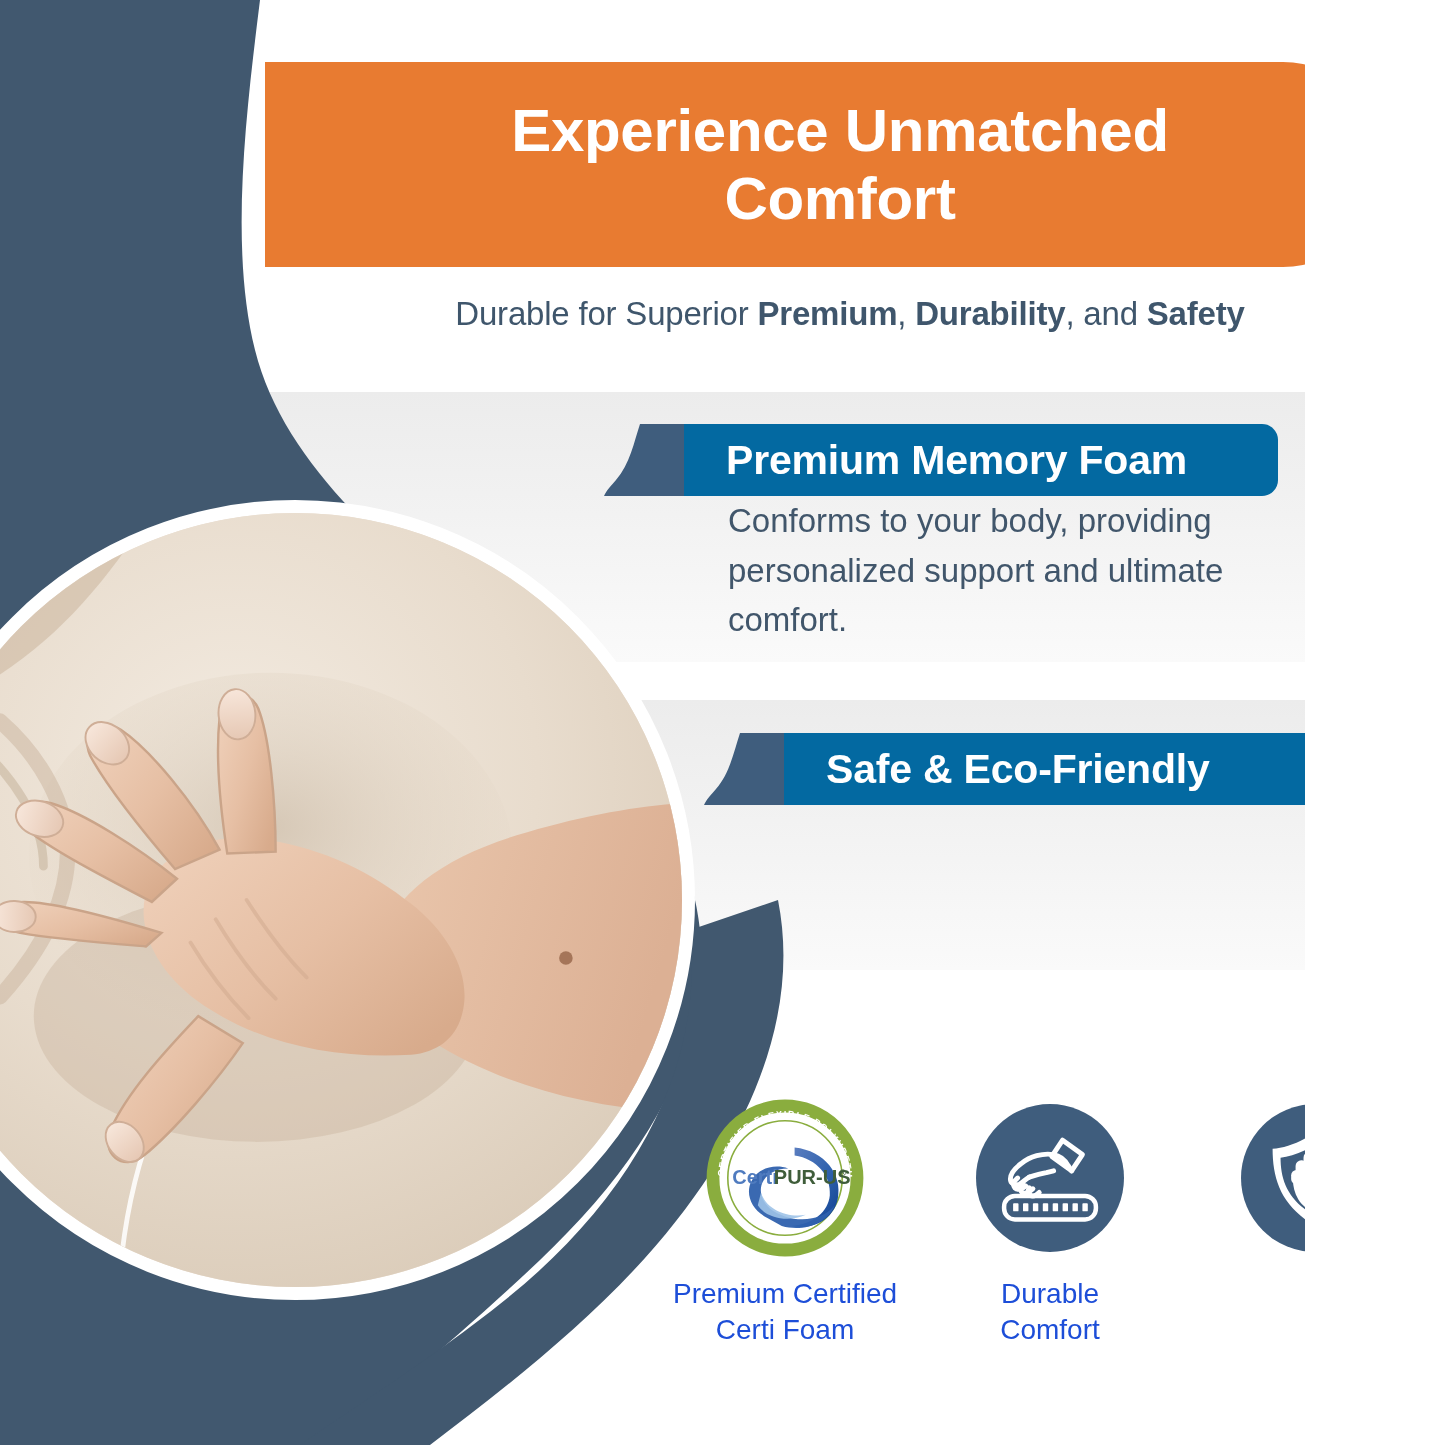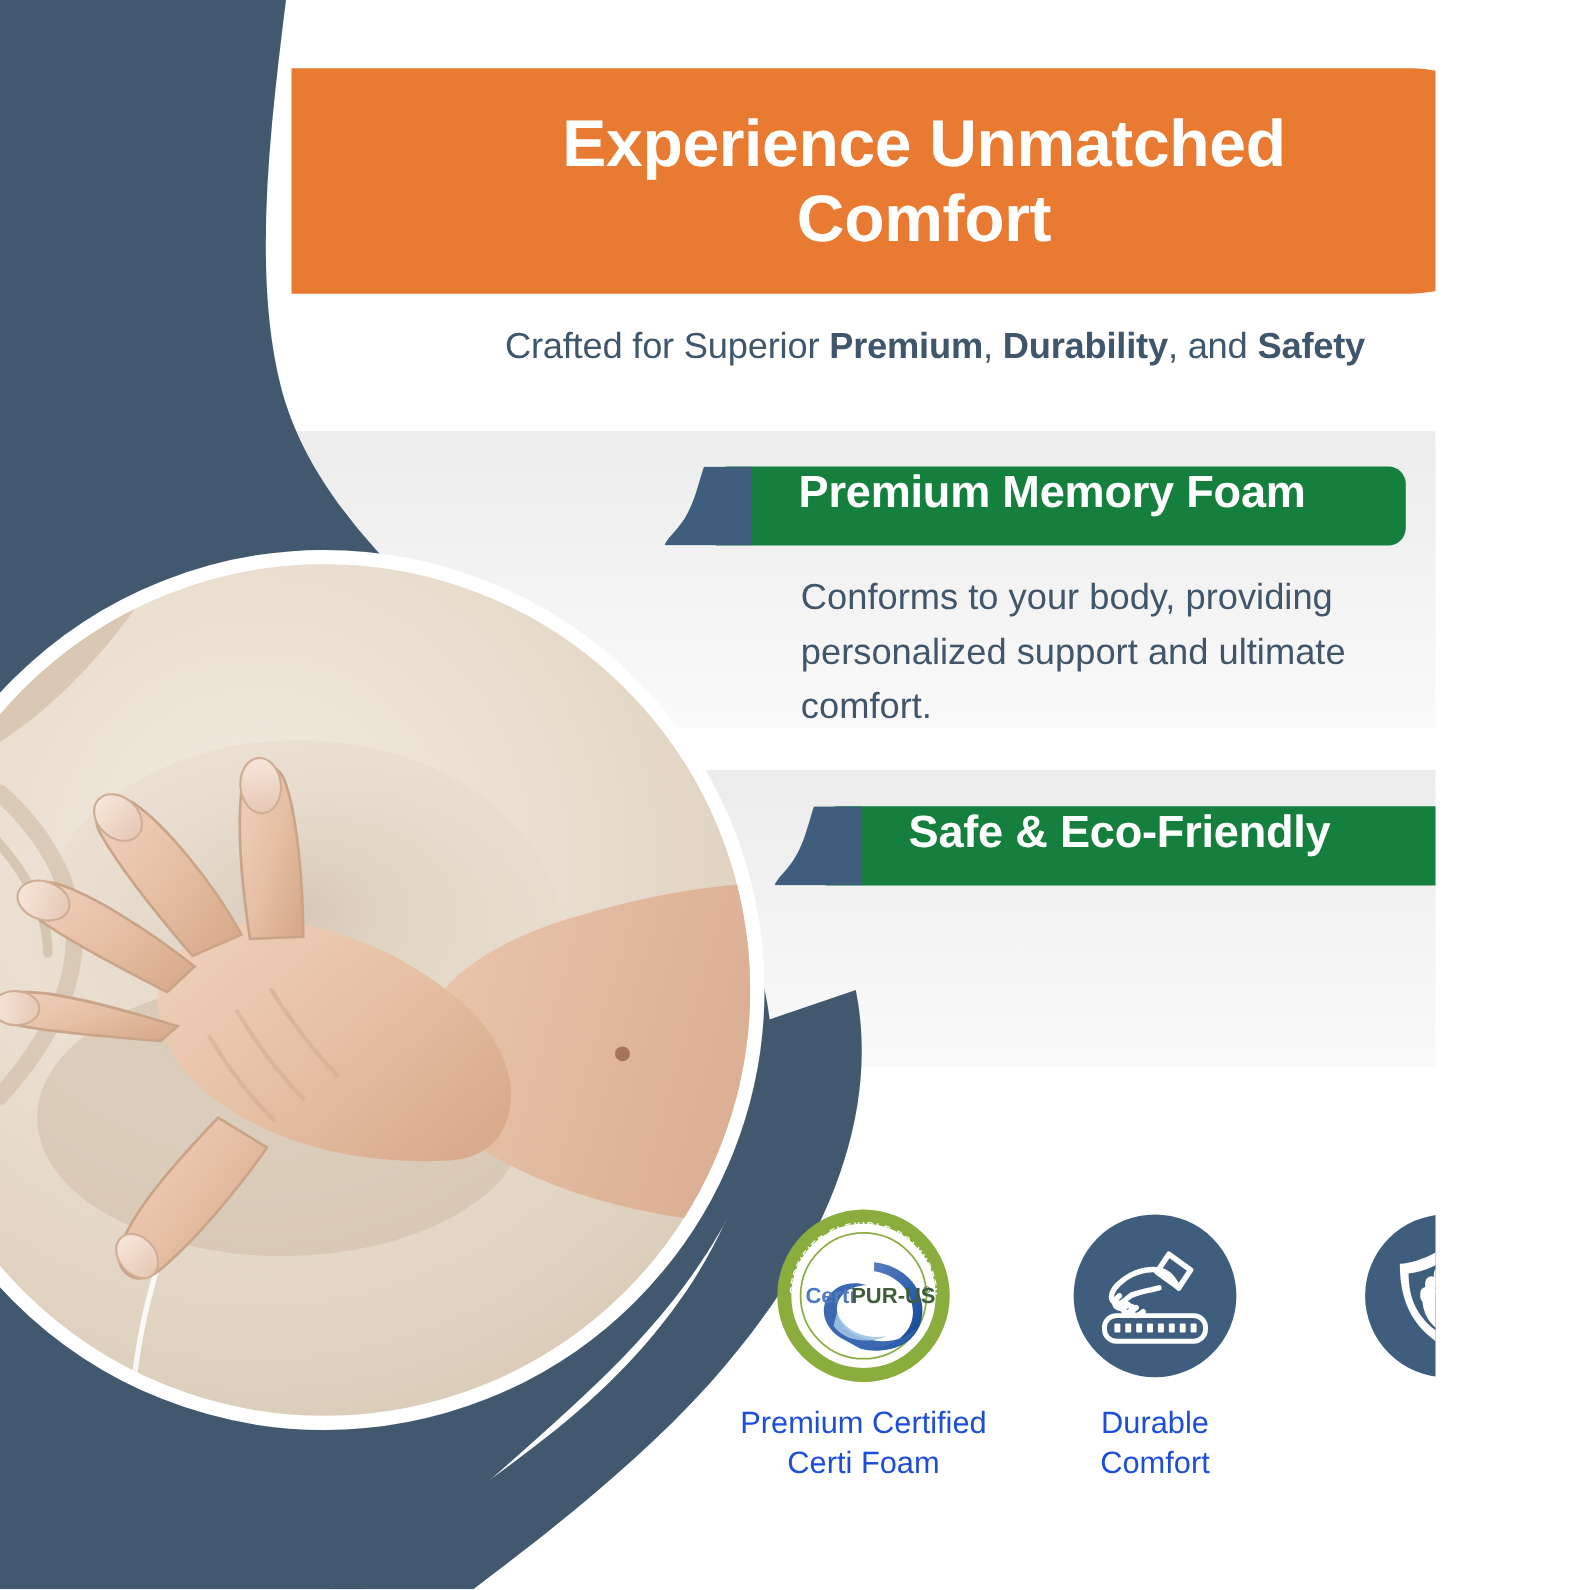--- a/index.html
+++ b/index.html
@@ -184,7 +184,7 @@
   </div>
 
   <div id="header-subtitle">
-    <span>Crafted for Superior </span><b>Premium</b><span>, </span><b>Durability</b><span>, and </span><b>Safety</b>
+    <span>Durable for Superior </span><b>Premium</b><span>, </span><b>Durability</b><span>, and </span><b>Safety</b>
   </div>
 
   <div class="feature" id="feature-1">

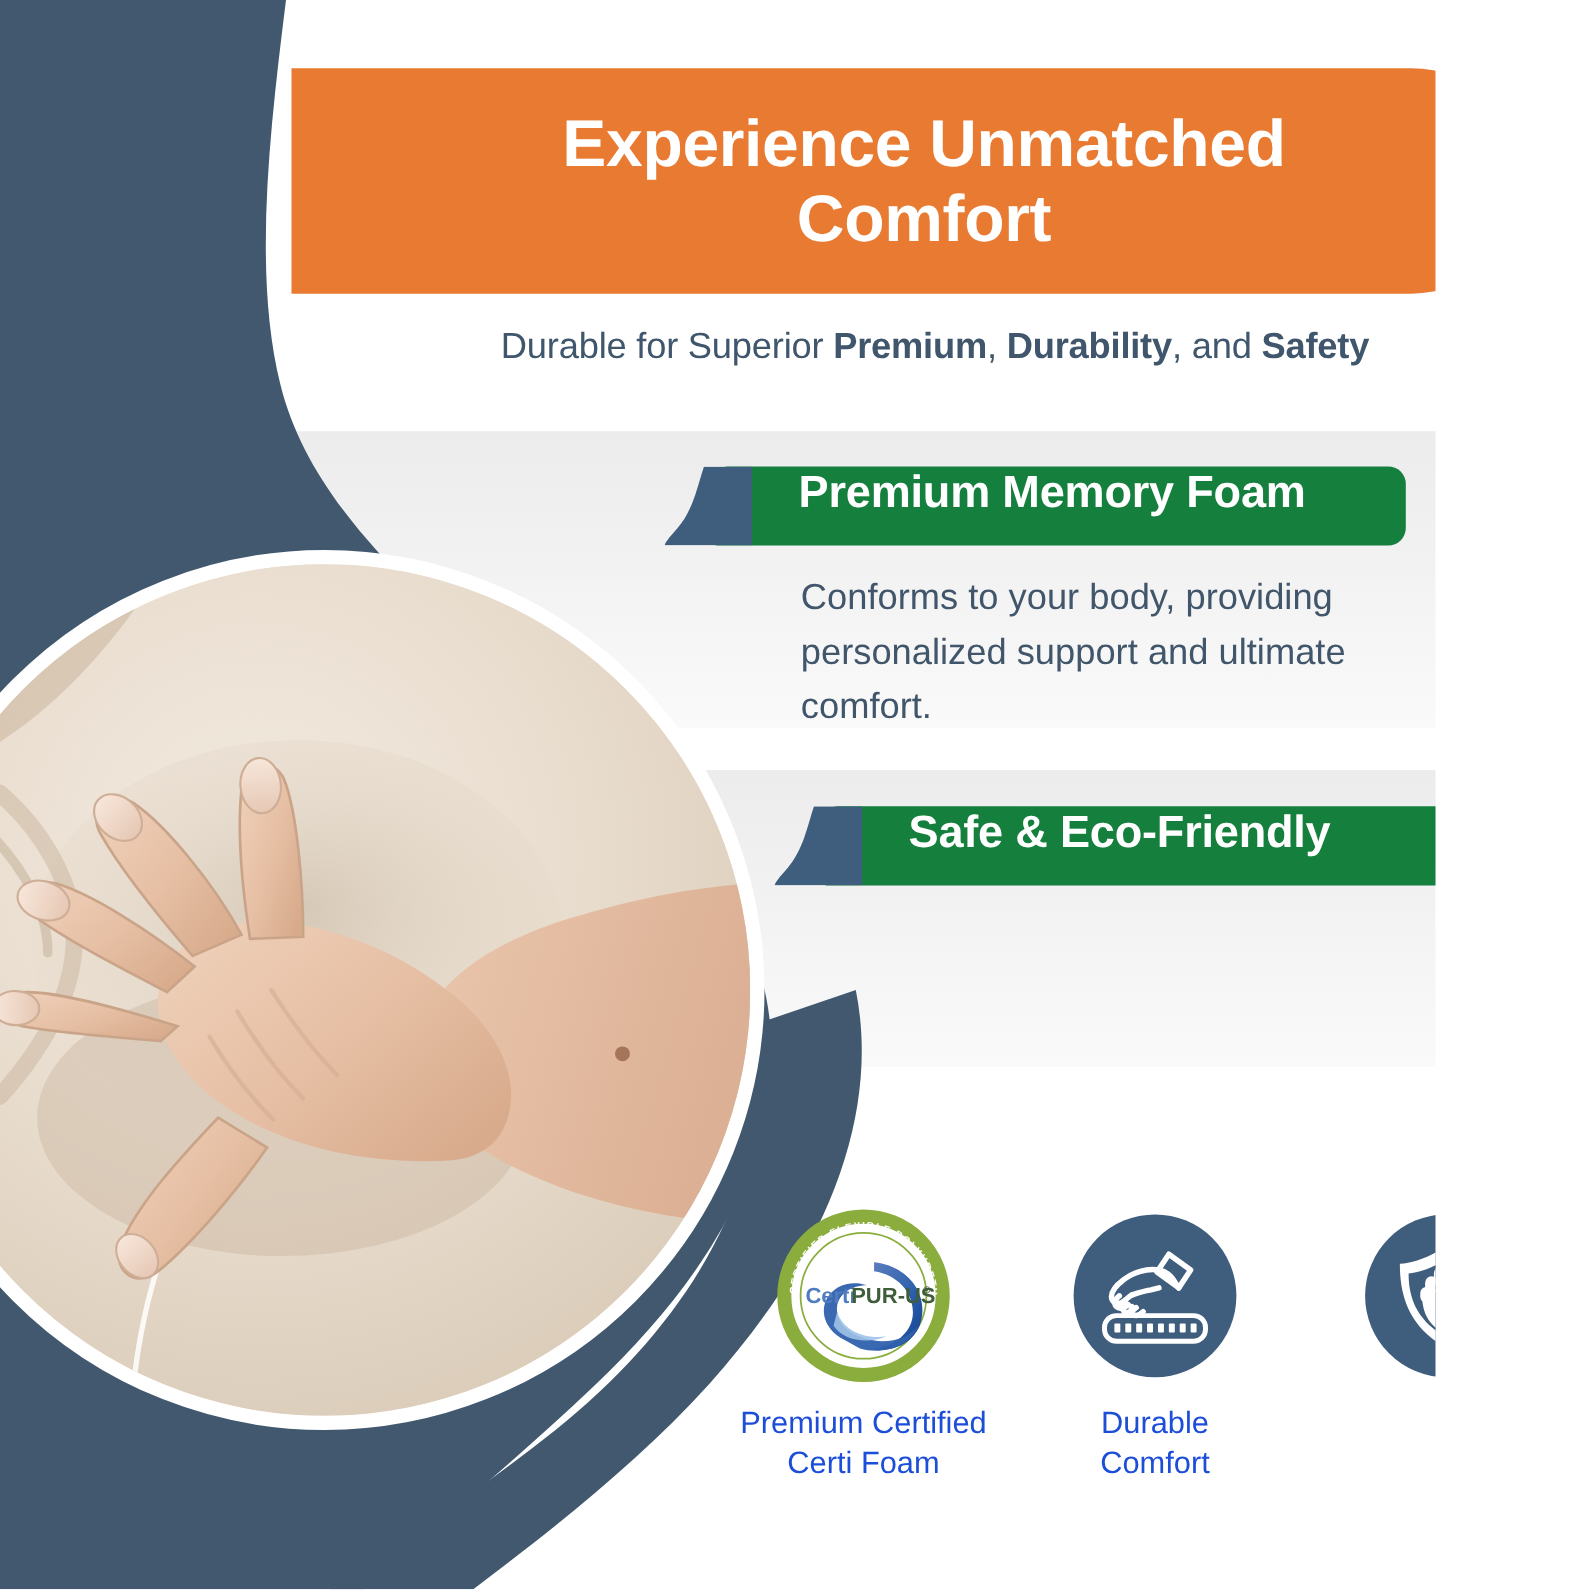--- a/index.html
+++ b/index.html
@@ -74,8 +74,9 @@
   .feature-banner {
     position:relative;
     height:72px;
-    background:#15803d;
+    background:#0369a1;
     display:flex;
+    align-items:center;
     padding-left:78px;
     border-radius:14px 16px 16px 4px;
   }

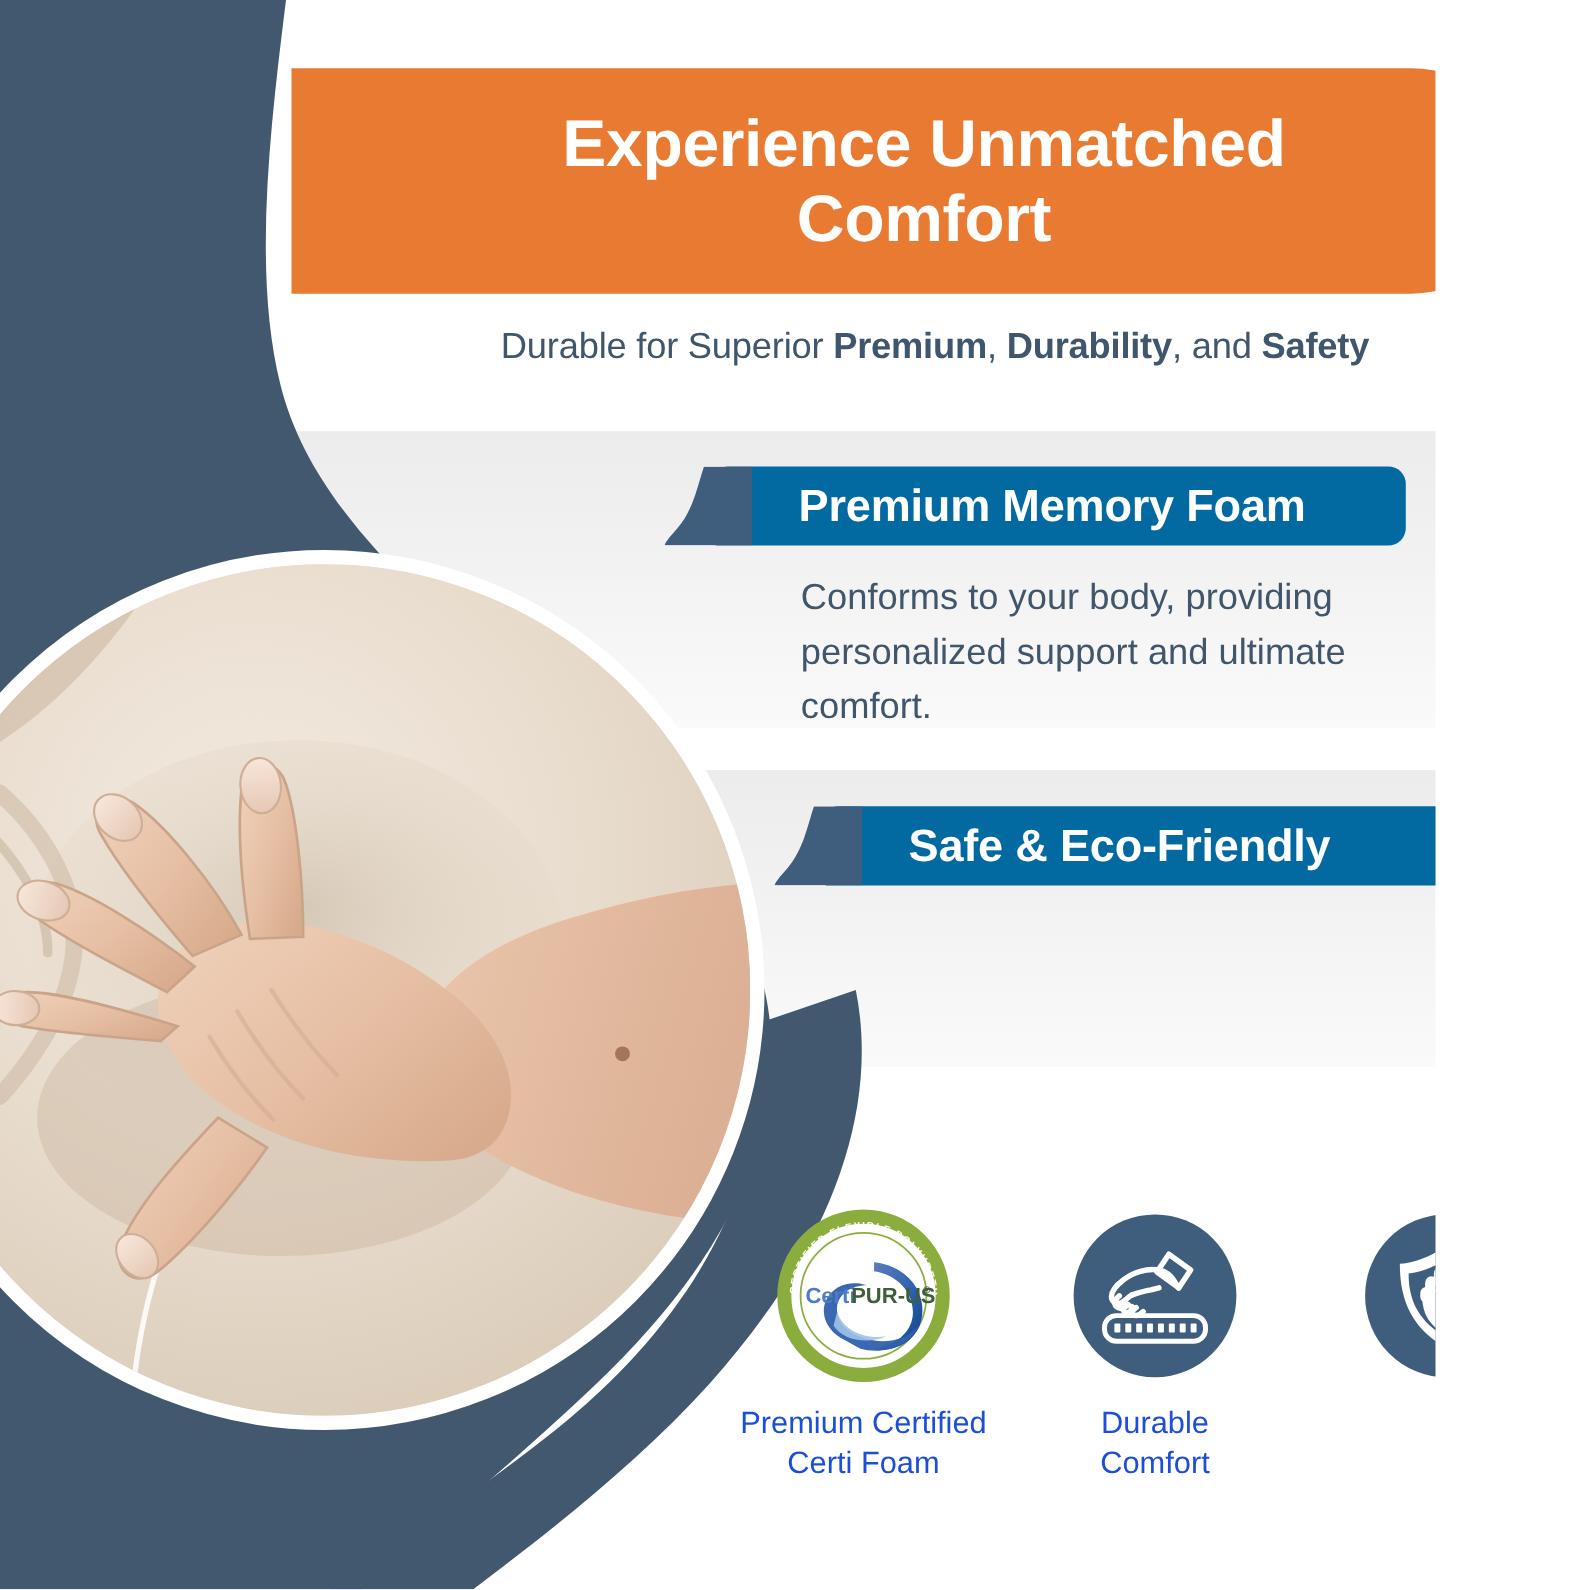--- a/index.html
+++ b/index.html
@@ -101,7 +101,6 @@
   }
 
   .feature-body {
-    margin-top:22px;
     padding-left:80px;
     color:#41566b;
     font-size:33px;

